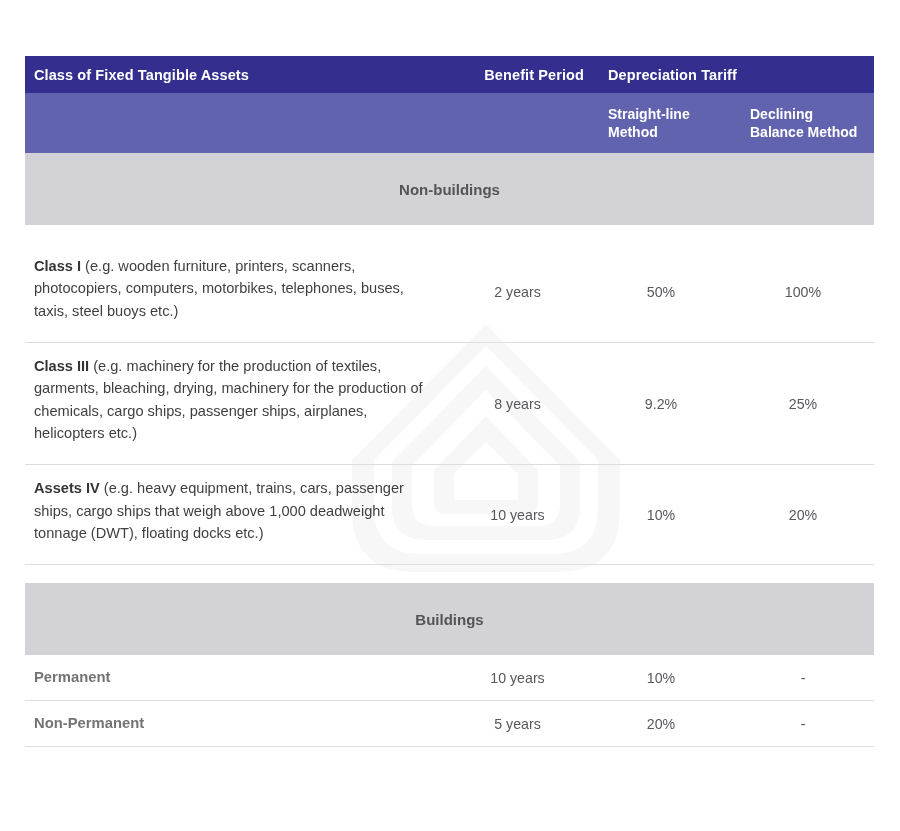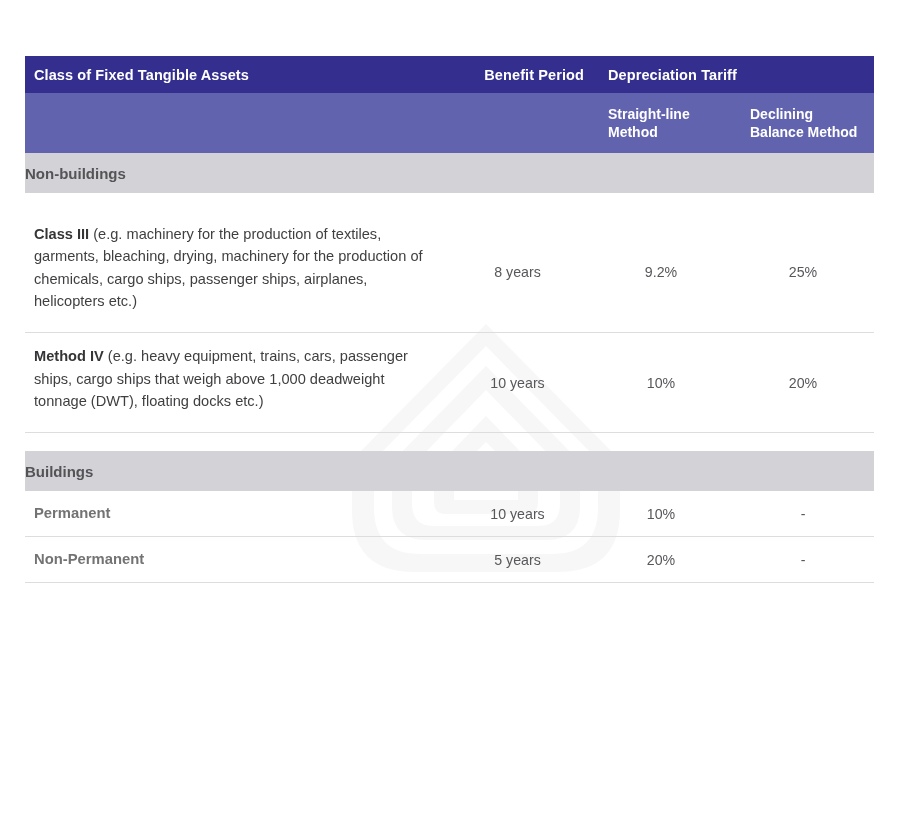--- a/index.html
+++ b/index.html
@@ -101,10 +101,10 @@
     color: #545456;
     font-size: 15px;
     font-weight: bold;
-    text-align: left;
+    text-align: center;
     height: 40px;
     vertical-align: middle;
-    padding: 0;
+    padding: 16px;
   }
 
   

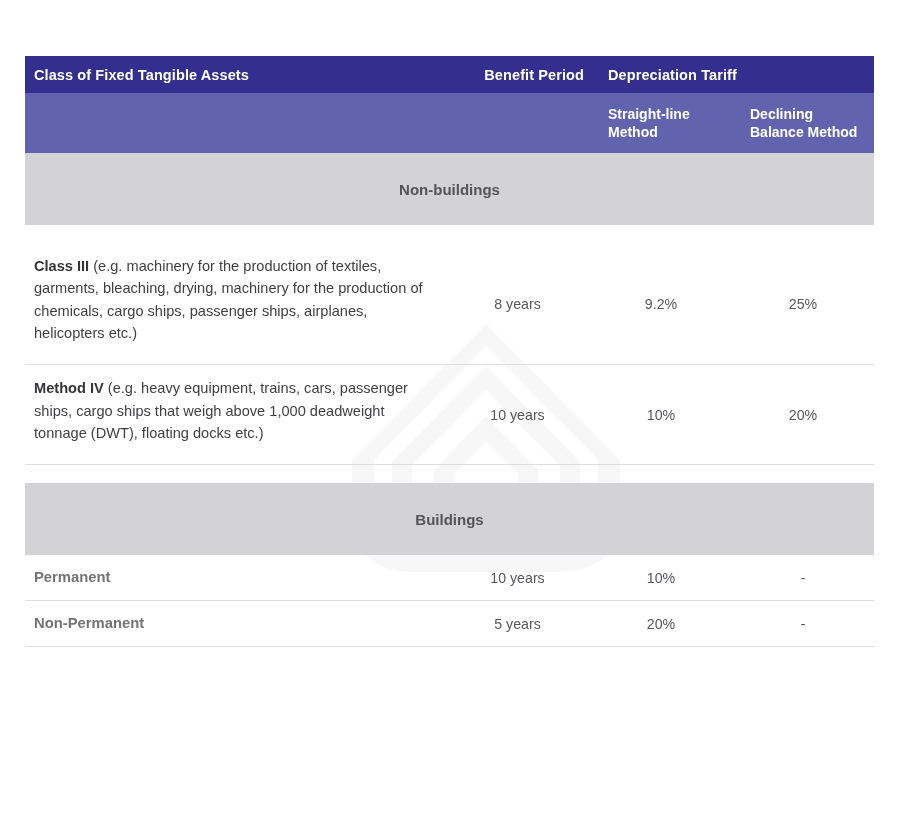--- a/index.html
+++ b/index.html
@@ -242,6 +242,12 @@
             <td colspan="4"></td>
           </tr>
 
+        <tr class="data-row">
+          <td class="cell-class"><span class="lead">Class I</span><span> (e.g. wooden furniture, printers, scanners, photocopiers, computers, motorbikes, telephones, buses, taxis, steel buoys etc.)</span></td>
+          <td class="cell-num">2 years</td>
+          <td class="cell-num">50%</td>
+          <td class="cell-num">100%</td>
+        </tr>
 
 
         <tr class="data-row">

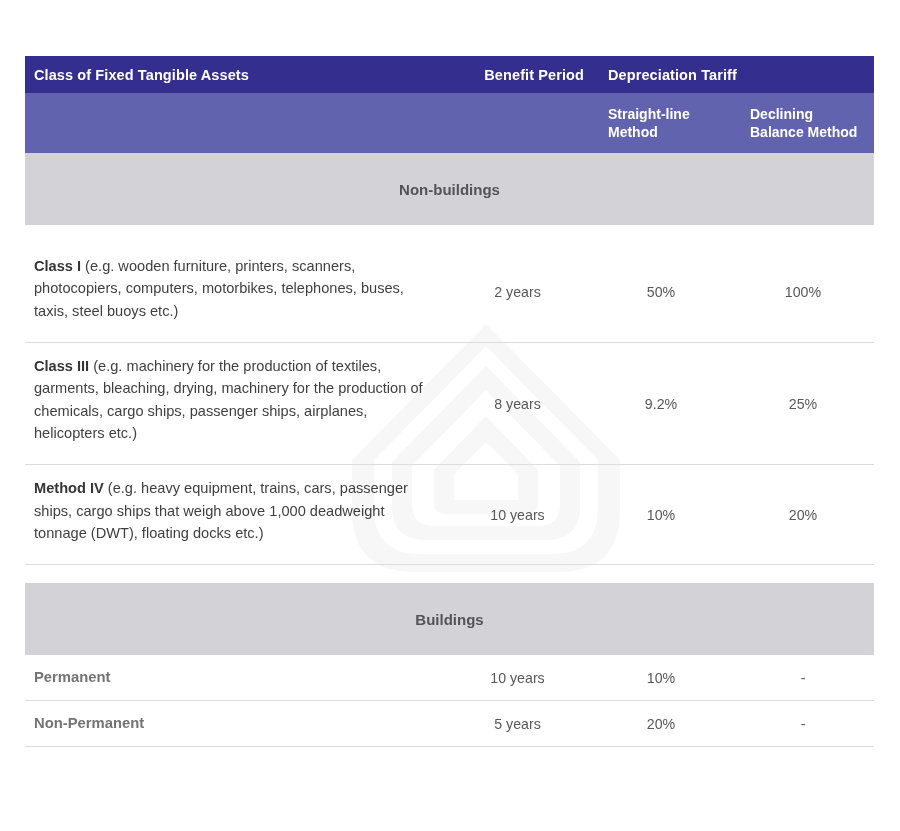--- a/index.html
+++ b/index.html
@@ -258,7 +258,7 @@
         </tr>
 
         <tr class="data-row">
-          <td class="cell-class"><span class="lead">Method IV</span><span> (e.g. heavy equipment, trains, cars, passenger ships, cargo ships that weigh above 1,000 deadweight tonnage (DWT), floating docks etc.)</span></td>
+          <td class="cell-class"><span class="lead">Assets IV</span><span> (e.g. heavy equipment, trains, cars, passenger ships, cargo ships that weigh above 1,000 deadweight tonnage (DWT), floating docks etc.)</span></td>
           <td class="cell-num">10 years</td>
           <td class="cell-num">10%</td>
           <td class="cell-num">20%</td>

